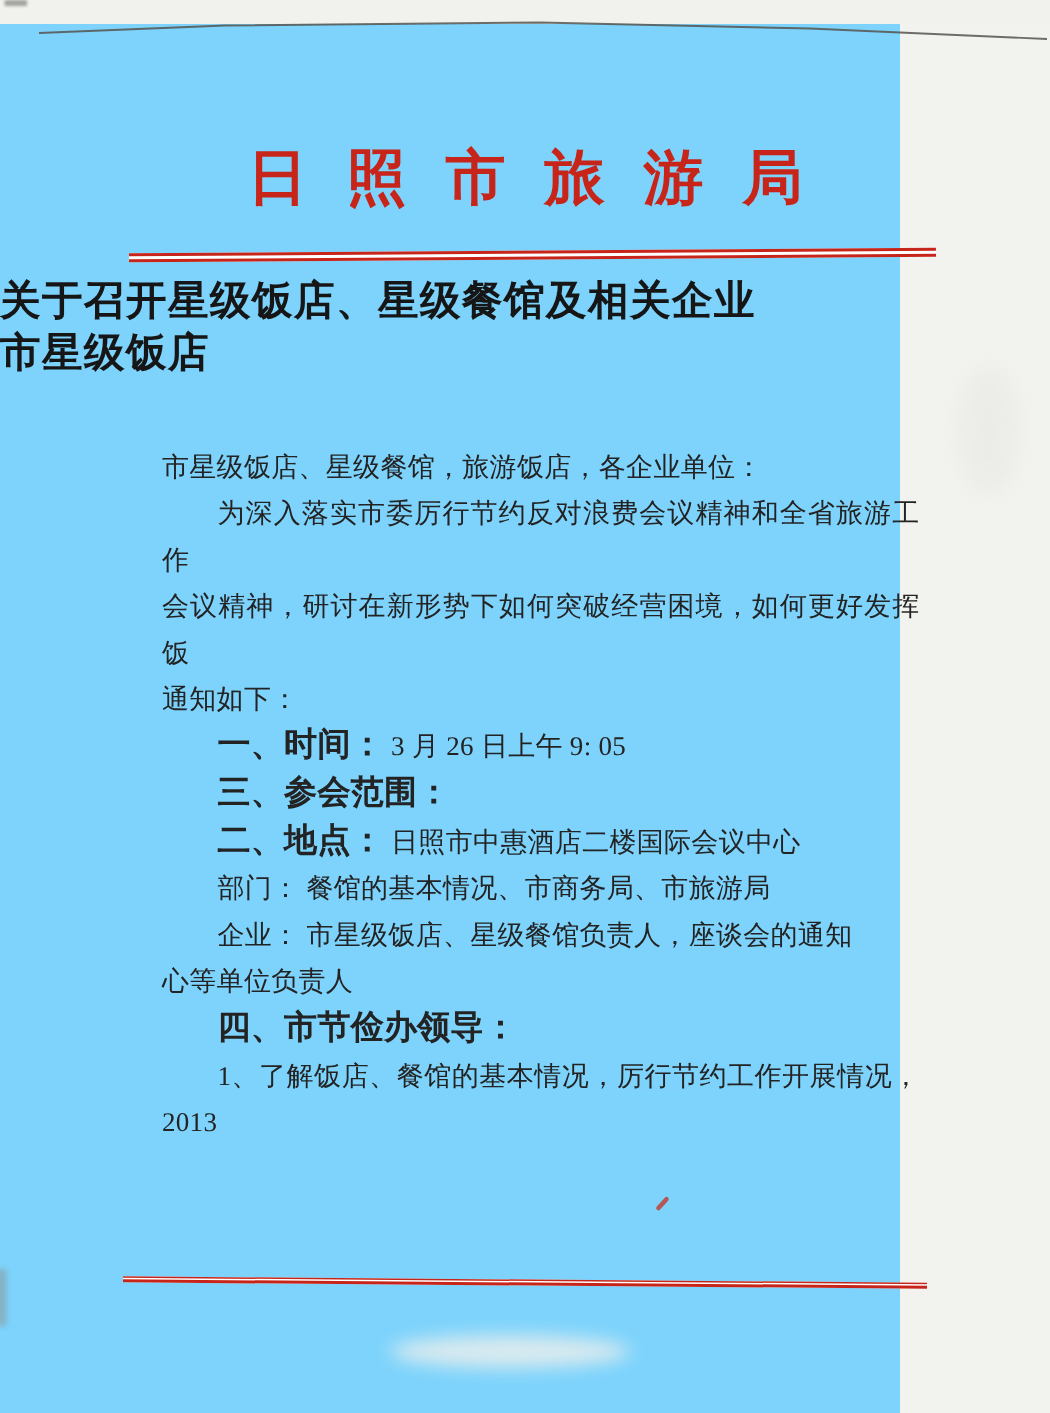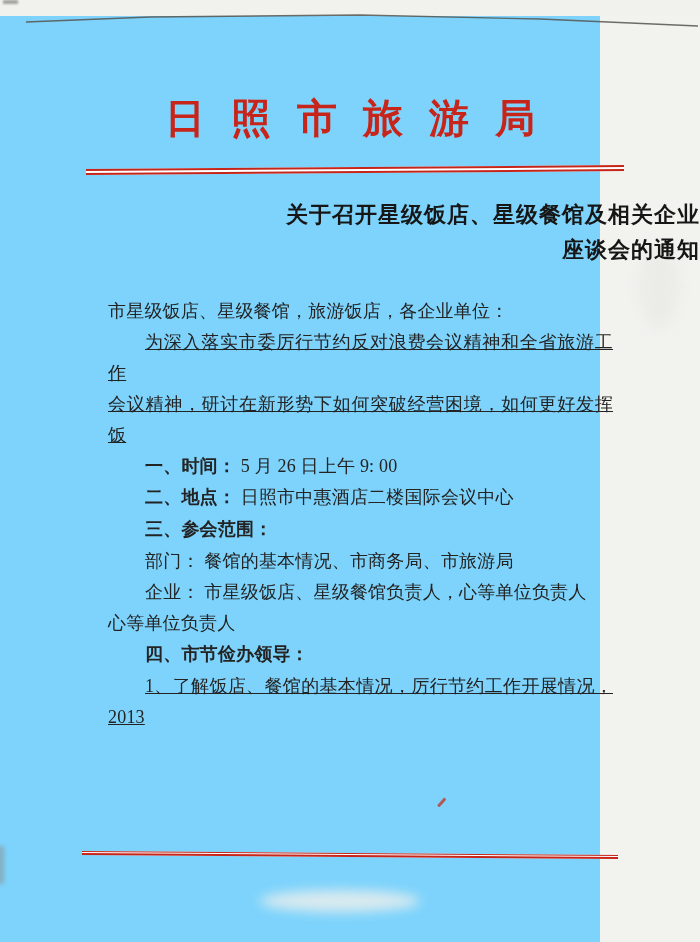--- a/index.html
+++ b/index.html
@@ -49,9 +49,9 @@
   }
   
   .doc-title{
-    position:absolute;left:0;top:197px;width:700px;
-    text-align:right;color:#161616;
-    font-size:22px;font-weight:bold;line-height:35px;
+    position:absolute;left:0;top:183px;width:700px;
+    text-align:left;color:#161616;
+    font-size:27px;font-weight:bold;line-height:35px;
     letter-spacing:1px;
   }
   

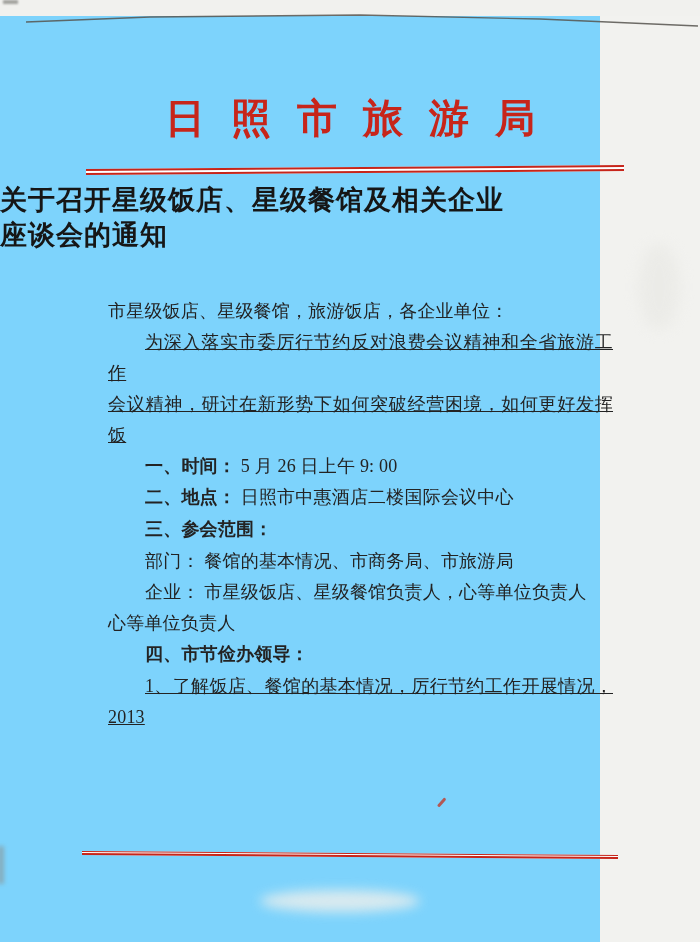--- a/index.html
+++ b/index.html
@@ -121,7 +121,7 @@
 
   <div class="doc-title">
     <div>关于召开星级饭店、星级餐馆及相关企业</div>
-    <div>座谈会的通知</div>
+    <div>市星级饭店</div>
   </div>
 
   <div class="body-text">

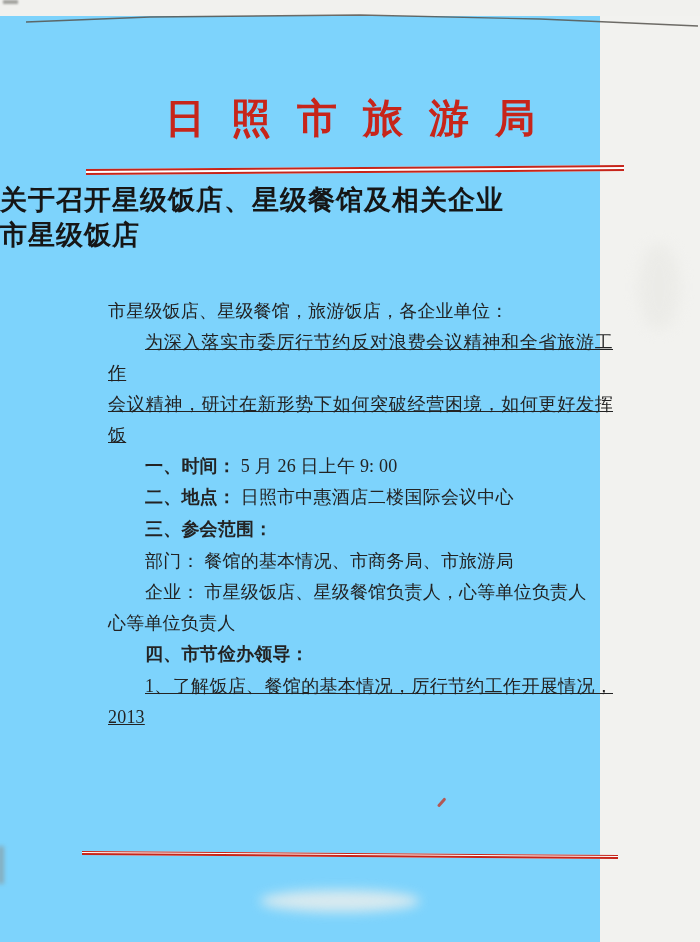--- a/index.html
+++ b/index.html
@@ -67,7 +67,6 @@
     text-align:justify;
     -moz-text-align-last:justify;
     text-align-last:justify;
-    text-decoration:underline;
   }
   .hei{
     font-family:Liberation Mono, monospace;

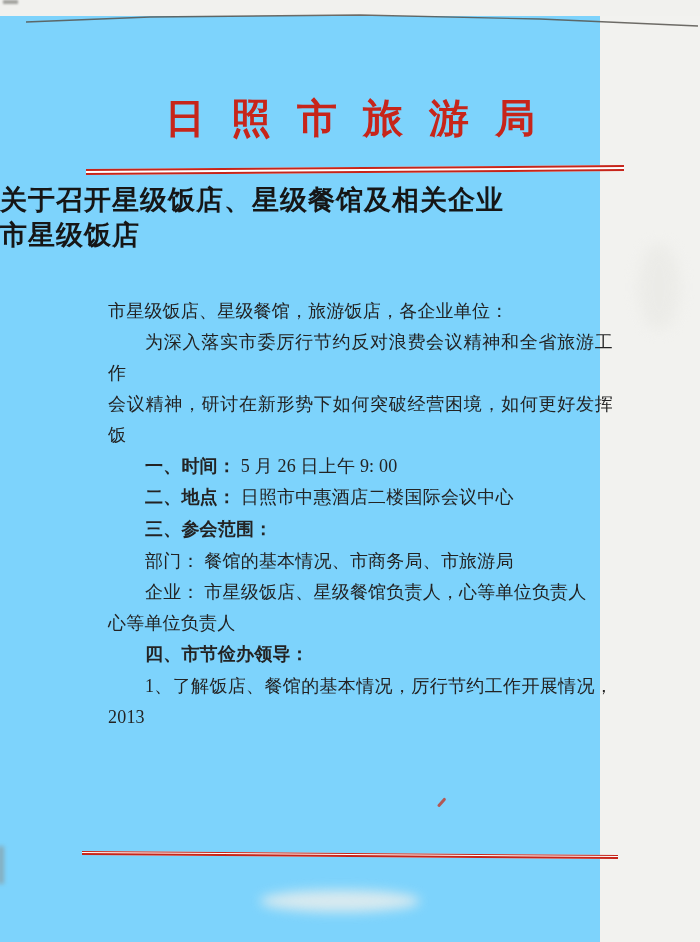--- a/index.html
+++ b/index.html
@@ -127,6 +127,7 @@
       <div class="tl"><span>市星级饭店、星级餐馆，旅游饭店，各企业单位：</span></div>
       <div class="tl indent fill"><span>为深入落实市委厉行节约反对浪费会议精神和全省旅游工作</span></div>
       <div class="tl fill"><span>会议精神，研讨在新形势下如何突破经营困境，如何更好发挥饭</span></div>
+      <div class="tl"><span>通知如下：</span></div>
       <div class="tl indent"><span class="hei">一、时间：</span><span> 5 月 26 日上午 9: 00</span></div>
       <div class="tl indent"><span class="hei">二、地点：</span><span> 日照市中惠酒店二楼国际会议中心</span></div>
       <div class="tl indent"><span class="hei">三、参会范围：</span></div>

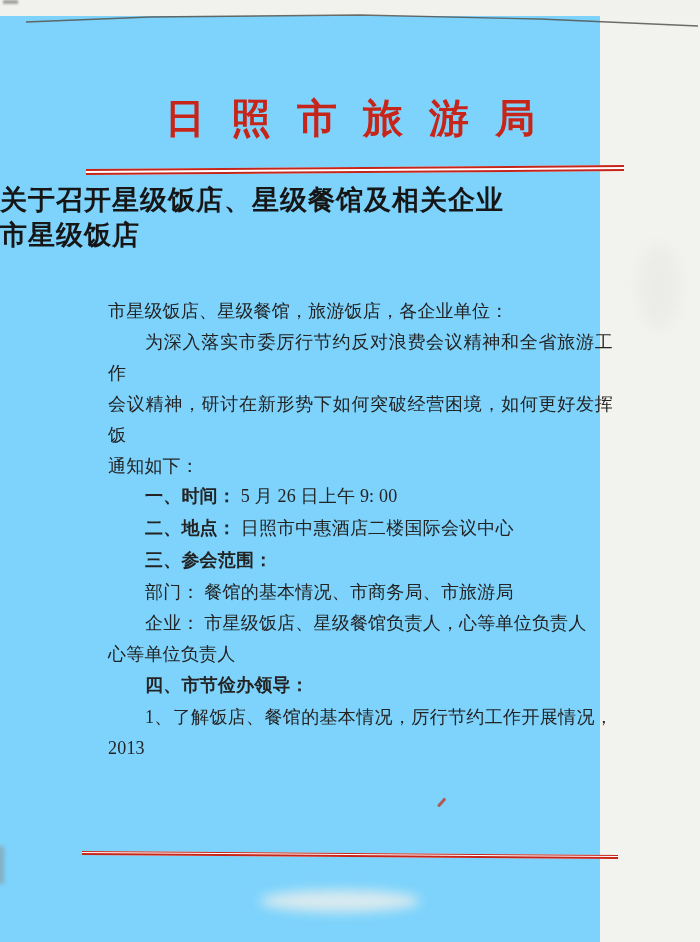--- a/index.html
+++ b/index.html
@@ -69,8 +69,8 @@
     text-align-last:justify;
   }
   .hei{
-    font-family:Liberation Mono, monospace;
-    font-weight:700;font-size:18px;
+    font-family:Liberation Serif, serif;
+    font-weight:700;font-size:22px;
   }
   
   .pen-mark{

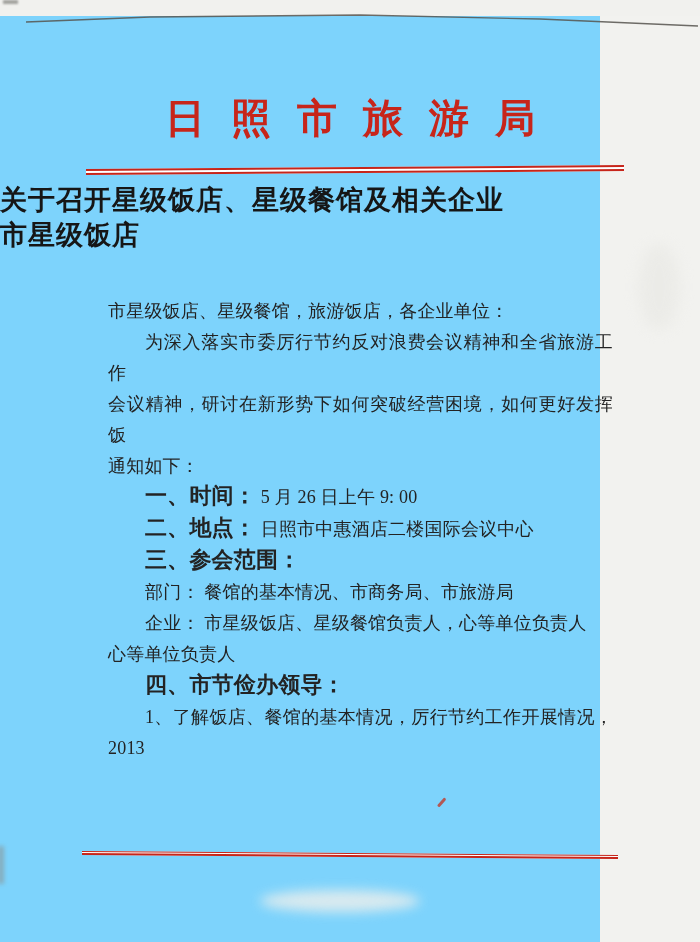--- a/index.html
+++ b/index.html
@@ -128,7 +128,7 @@
       <div class="tl indent fill"><span>为深入落实市委厉行节约反对浪费会议精神和全省旅游工作</span></div>
       <div class="tl fill"><span>会议精神，研讨在新形势下如何突破经营困境，如何更好发挥饭</span></div>
       <div class="tl"><span>通知如下：</span></div>
-      <div class="tl indent"><span class="hei">一、时间：</span><span> 5 月 26 日上午 9: 00</span></div>
+      <div class="tl indent"><span class="hei">一、时间：</span><span> 3 月 26 日上午 9: 05</span></div>
       <div class="tl indent"><span class="hei">二、地点：</span><span> 日照市中惠酒店二楼国际会议中心</span></div>
       <div class="tl indent"><span class="hei">三、参会范围：</span></div>
       <div class="tl indent"><span>部门： 餐馆的基本情况、市商务局、市旅游局</span></div>

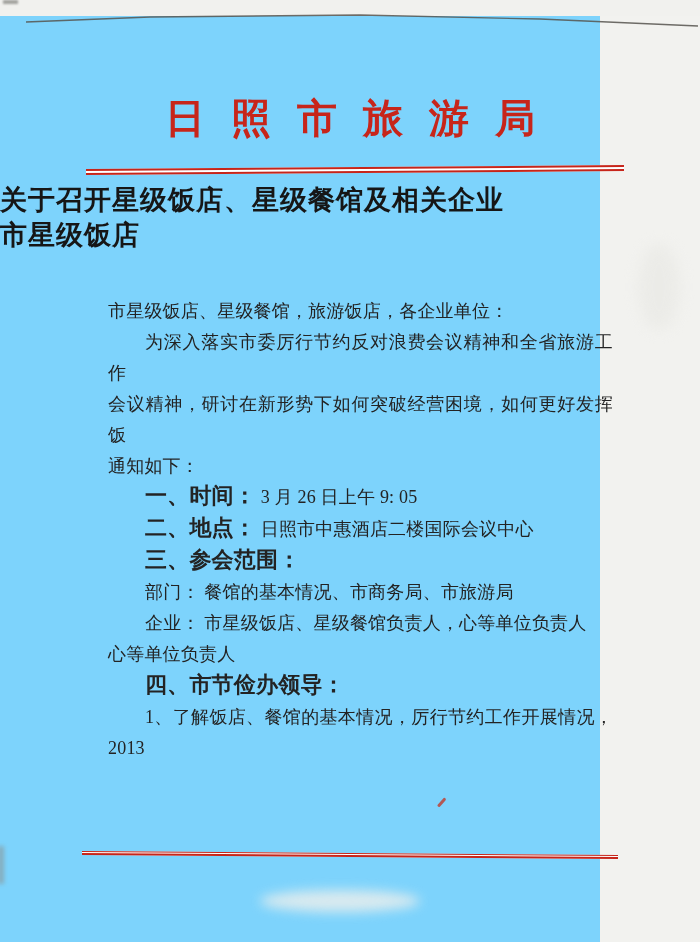--- a/index.html
+++ b/index.html
@@ -129,8 +129,8 @@
       <div class="tl fill"><span>会议精神，研讨在新形势下如何突破经营困境，如何更好发挥饭</span></div>
       <div class="tl"><span>通知如下：</span></div>
       <div class="tl indent"><span class="hei">一、时间：</span><span> 3 月 26 日上午 9: 05</span></div>
+      <div class="tl indent"><span class="hei">三、参会范围：</span></div>
       <div class="tl indent"><span class="hei">二、地点：</span><span> 日照市中惠酒店二楼国际会议中心</span></div>
-      <div class="tl indent"><span class="hei">三、参会范围：</span></div>
       <div class="tl indent"><span>部门： 餐馆的基本情况、市商务局、市旅游局</span></div>
       <div class="tl indent"><span>企业： 市星级饭店、星级餐馆负责人，心等单位负责人</span></div>
       <div class="tl"><span>心等单位负责人</span></div>

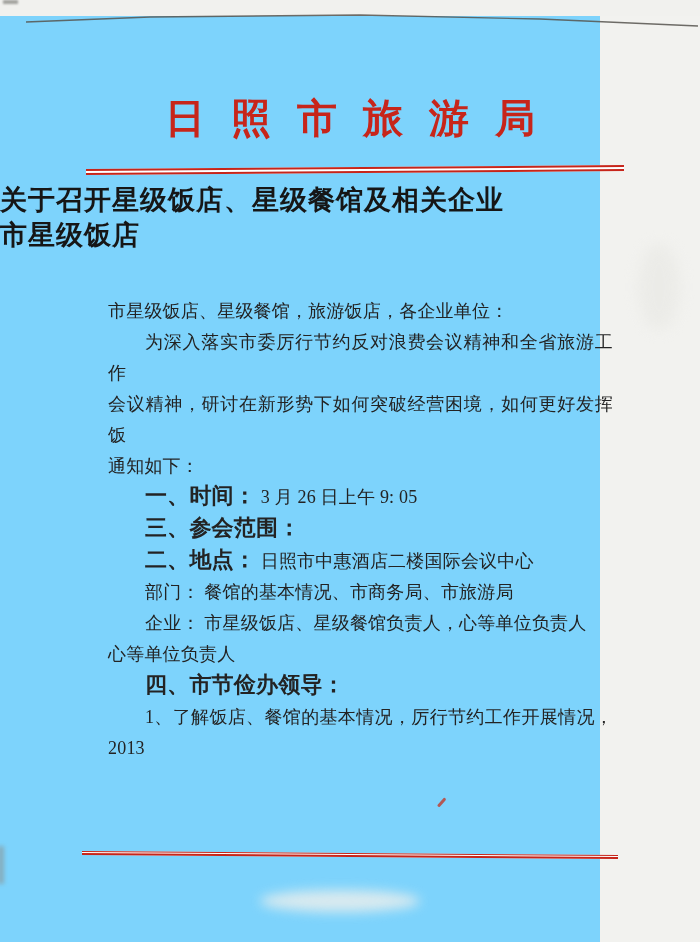--- a/index.html
+++ b/index.html
@@ -132,7 +132,7 @@
       <div class="tl indent"><span class="hei">三、参会范围：</span></div>
       <div class="tl indent"><span class="hei">二、地点：</span><span> 日照市中惠酒店二楼国际会议中心</span></div>
       <div class="tl indent"><span>部门： 餐馆的基本情况、市商务局、市旅游局</span></div>
-      <div class="tl indent"><span>企业： 市星级饭店、星级餐馆负责人，心等单位负责人</span></div>
+      <div class="tl indent"><span>企业： 市星级饭店、星级餐馆负责人，座谈会的通知</span></div>
       <div class="tl"><span>心等单位负责人</span></div>
       <div class="tl indent"><span class="hei">四、市节俭办领导：</span></div>
       <div class="tl indent fill"><span>1、了解饭店、餐馆的基本情况，厉行节约工作开展情况，2013</span></div>

